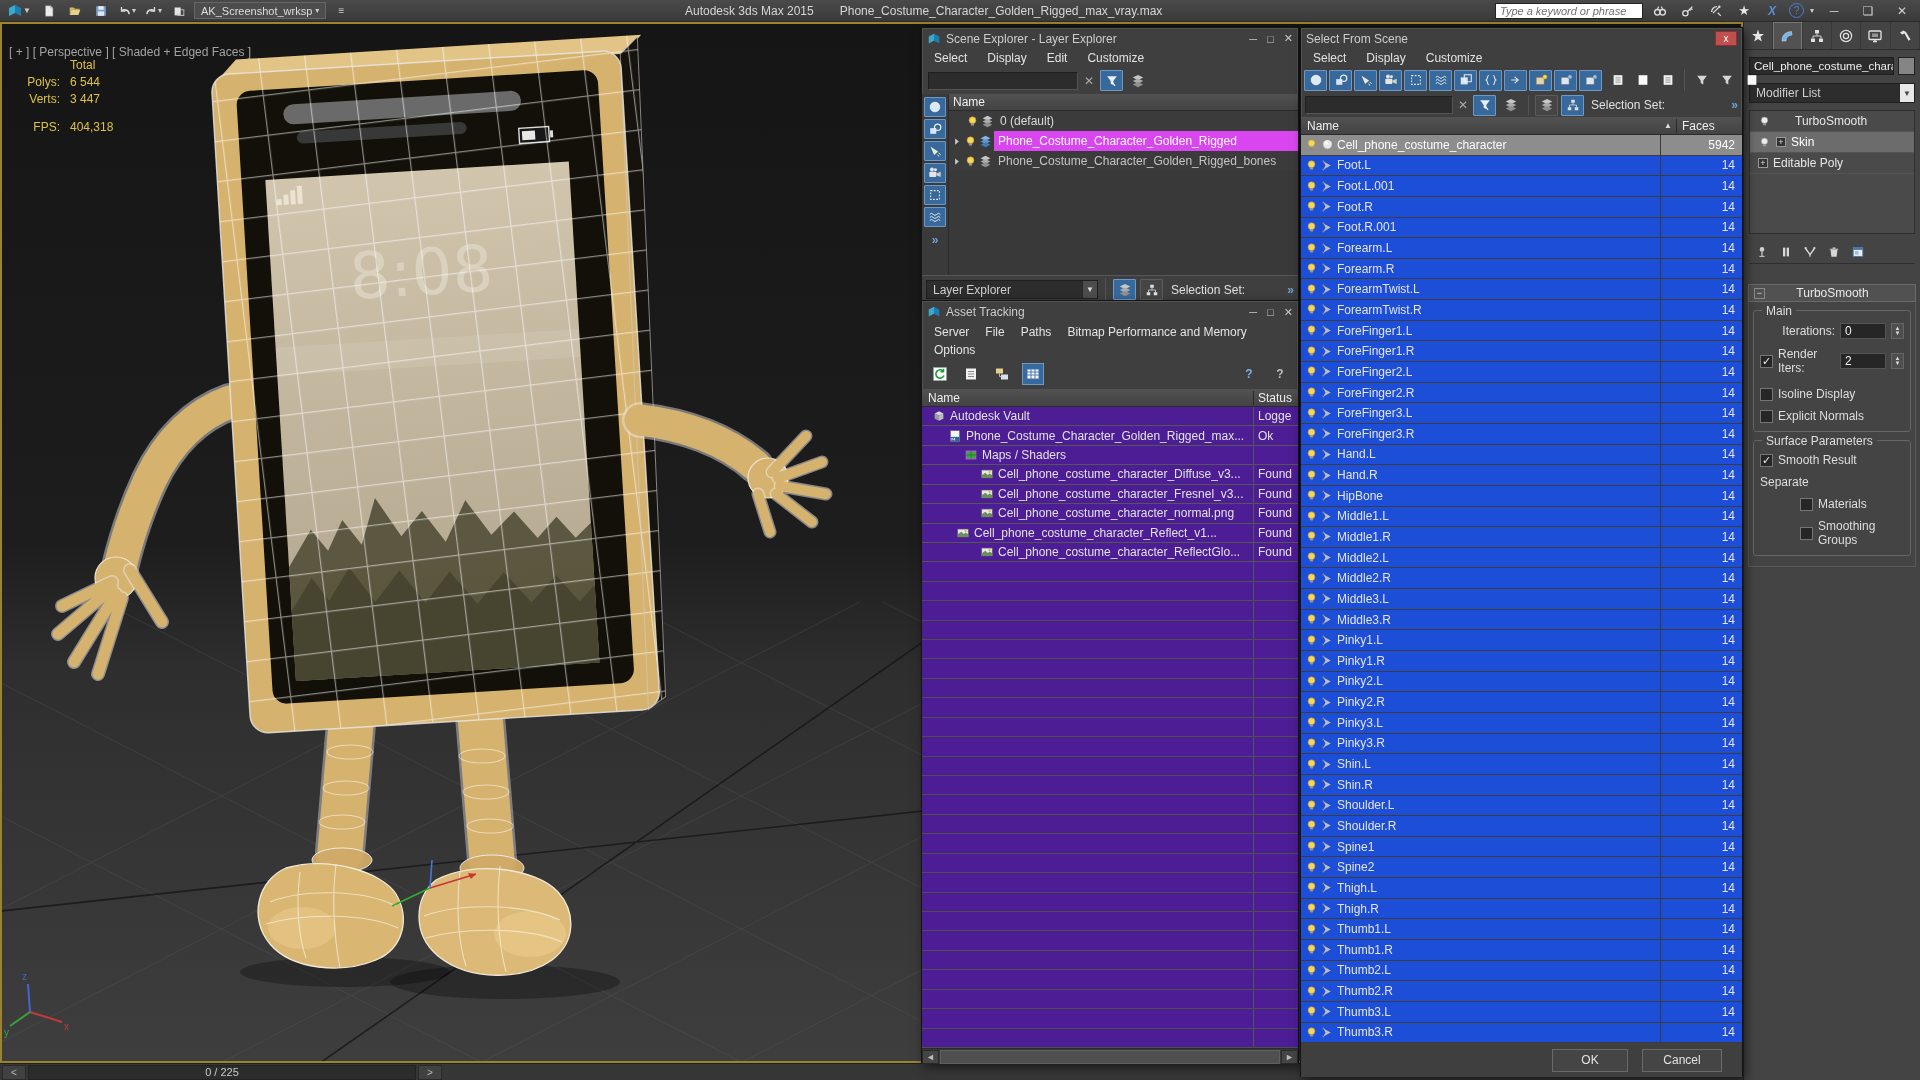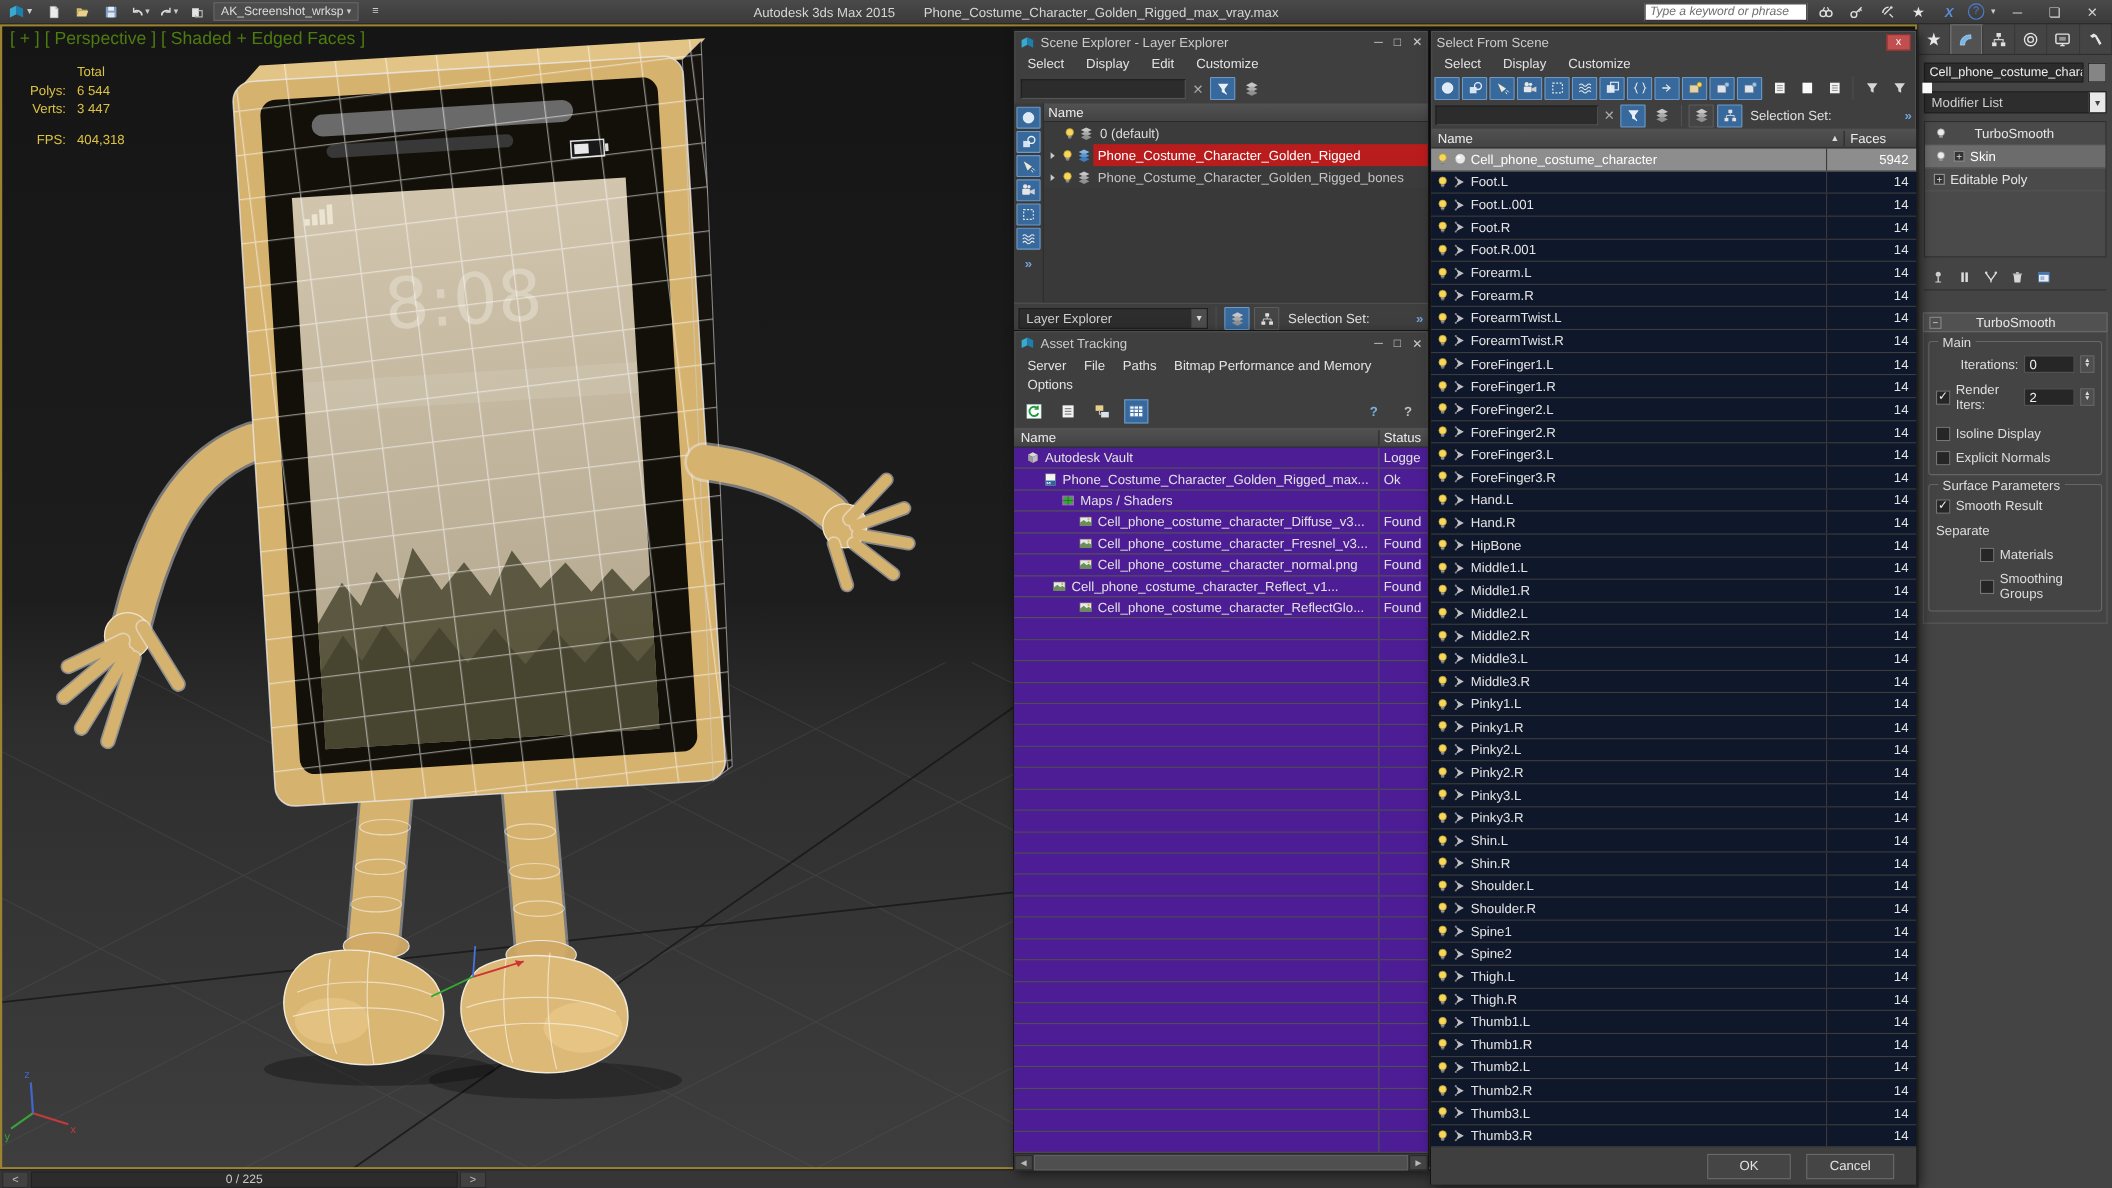--- a/index.html
+++ b/index.html
@@ -21,7 +21,7 @@
 
 .viewport{position:absolute;left:0;top:22px;width:1743px;height:1041px;background:#181818;overflow:hidden}
 .vp-frame{position:absolute;left:0;top:22px;width:1743px;height:1041px;border:2px solid #9c832f;pointer-events:none;z-index:6}
-.vp-label{position:absolute;left:9px;top:5px;color:#4d7c0f;font-size:16px;z-index:4}
+.vp-label{position:absolute;left:9px;top:23px;color:#a3a3a3;font-size:12px;z-index:4}
 .vp-stats{position:absolute;left:12px;top:36px;z-index:4;color:#dcc243;font-size:12px;display:grid;grid-template-columns:48px auto;column-gap:10px;row-gap:3px}
 .vp-stats .lab{text-align:right}
 .fpsgap{height:8px;grid-column:1/3}

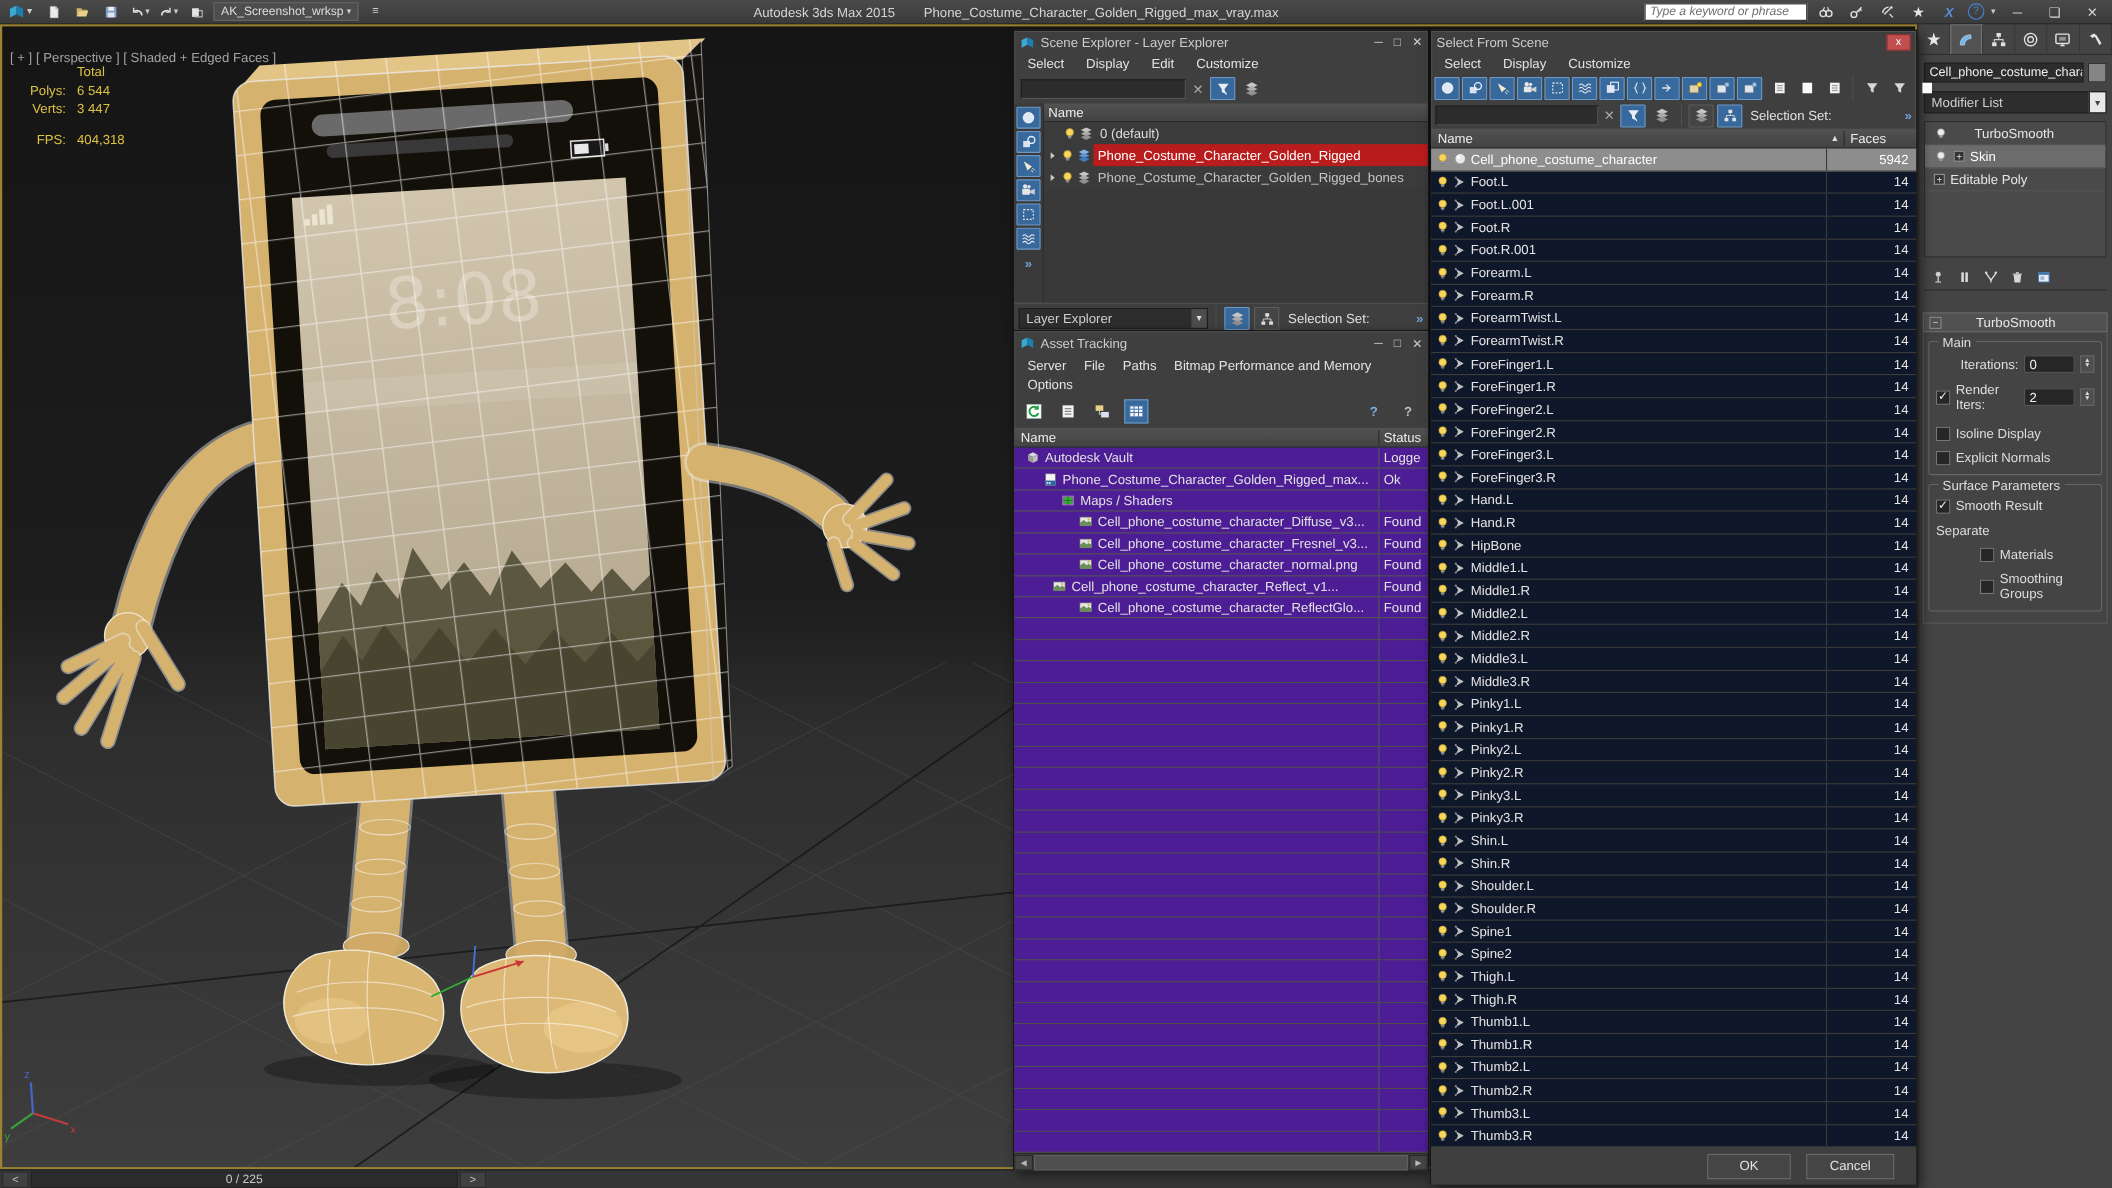--- a/index.html
+++ b/index.html
@@ -55,7 +55,7 @@
 .se-list{flex:1;background:#3b3b3b;display:flex;flex-direction:column}
 .se-row{height:20px;display:flex;align-items:center;gap:2px;padding-left:3px}
 .se-rowname{flex:1;align-self:stretch;display:flex;align-items:center;padding-left:4px;color:#dcdcdc}
-.se-row .sel{background:#b91c1c;color:#fff}
+.se-row .sel{background:#d946ef;color:#fff}
 .se-bottom{height:28px;border-top:1px solid #565656;display:flex;align-items:center;gap:4px;padding:0 4px;background:#3f3f3f}
 .combo{height:19px;background:#2d2d2d;border:1px solid #1f1f1f;color:#cfcfcf;display:flex;align-items:center}
 .combo .cval{padding:0 6px;flex:1}

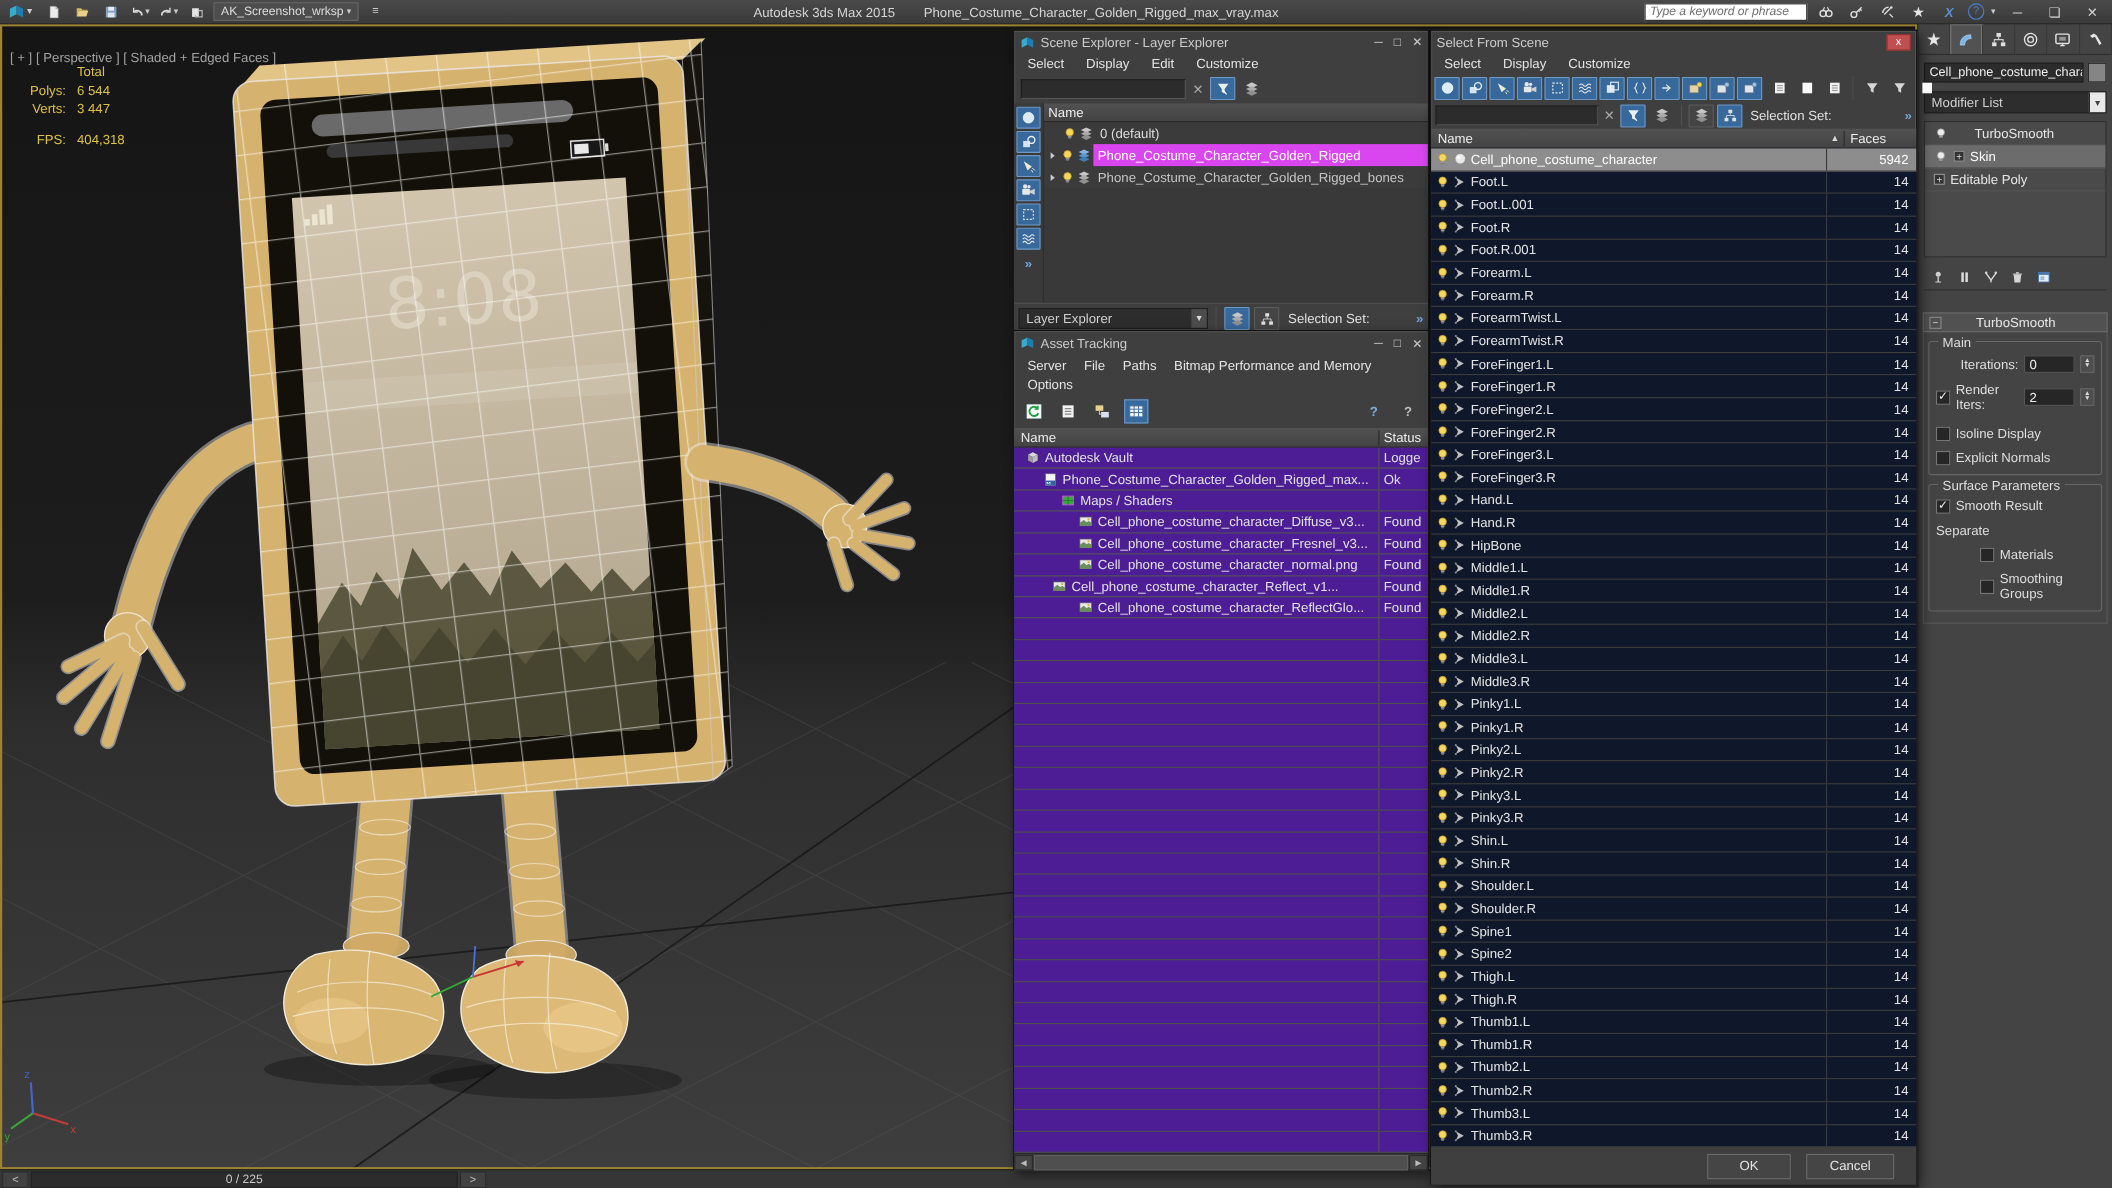--- a/index.html
+++ b/index.html
@@ -75,7 +75,7 @@
 
 .sfs-toolbar{height:26px;display:flex;align-items:center;gap:2px;padding:0 3px}
 .sfs-search{height:24px;display:flex;align-items:center;gap:3px;padding:0 4px}
-.sfs-rows{display:flex;flex-direction:column;height:908px;background:#0f172a}
+.sfs-rows{display:flex;flex-direction:column;height:908px;background:#1d4ed8}
 .sfs-row{flex:1;min-height:0;display:flex;align-items:center;gap:3px;padding-left:4px;border-bottom:1px solid #3c3c3c;color:#e4e4e4}
 .sfs-row.sel{background:#8d8d8d;color:#fdfdfd}
 .sfs-name{flex:1;overflow:hidden;white-space:nowrap}

